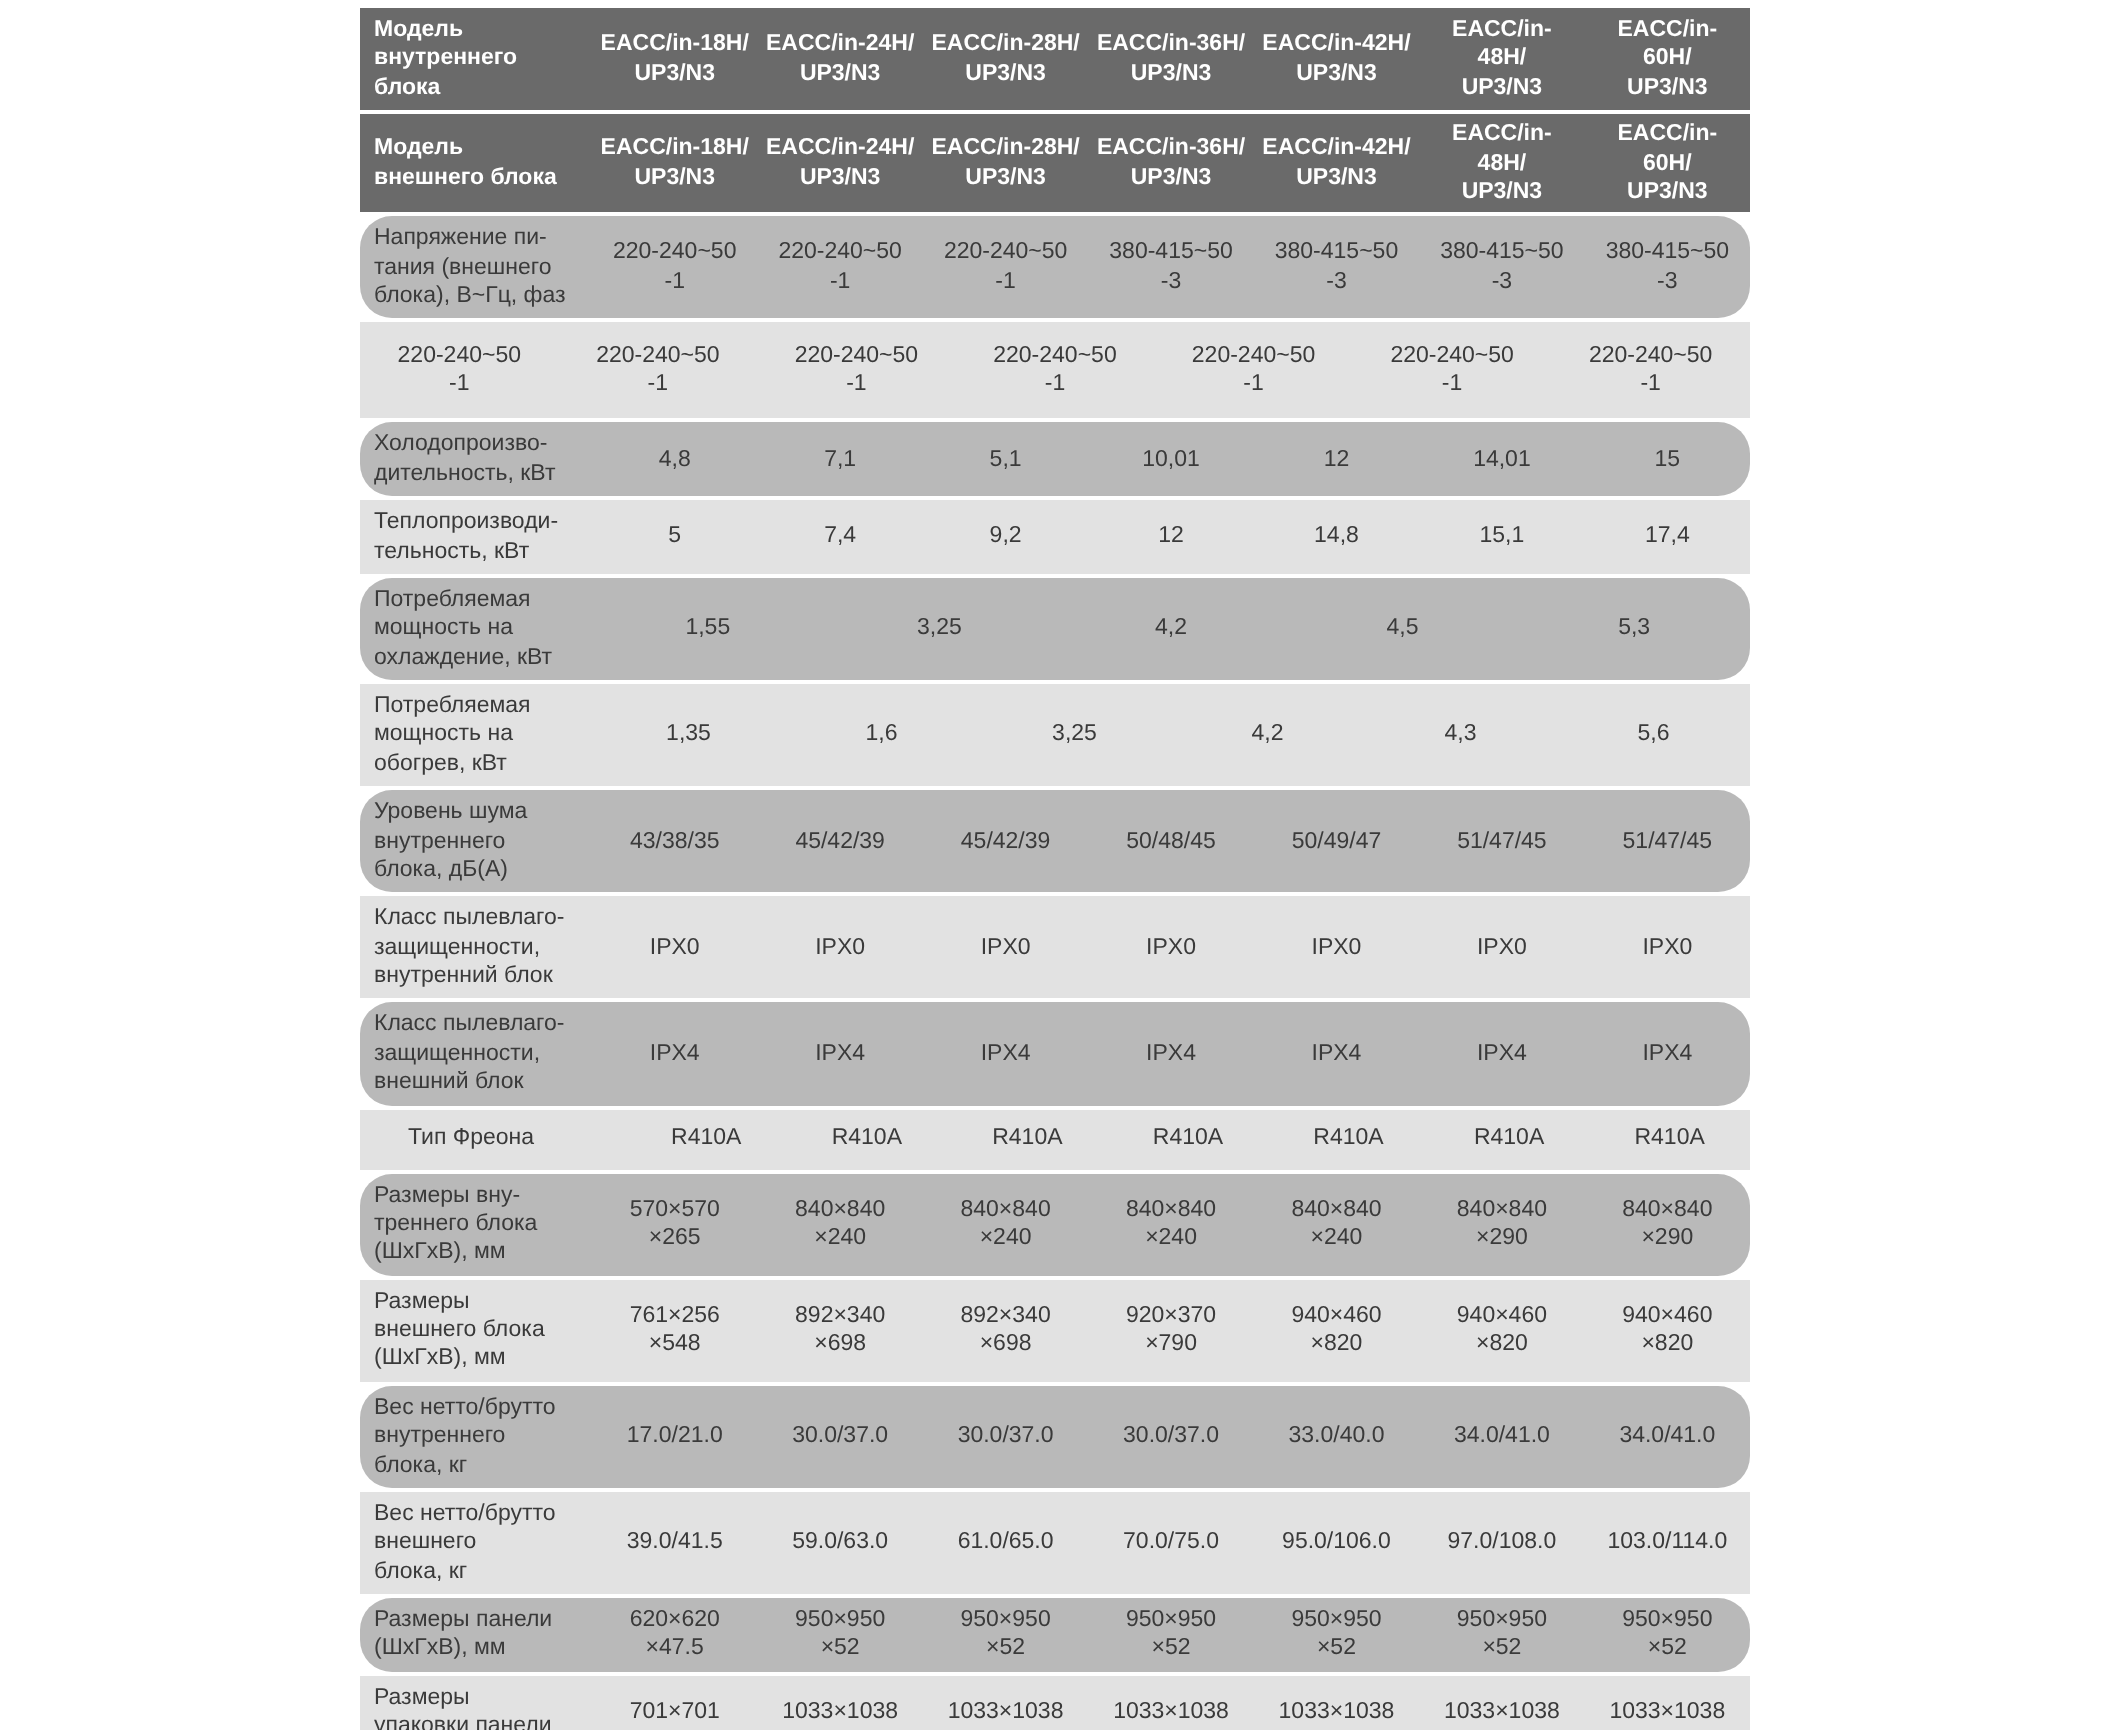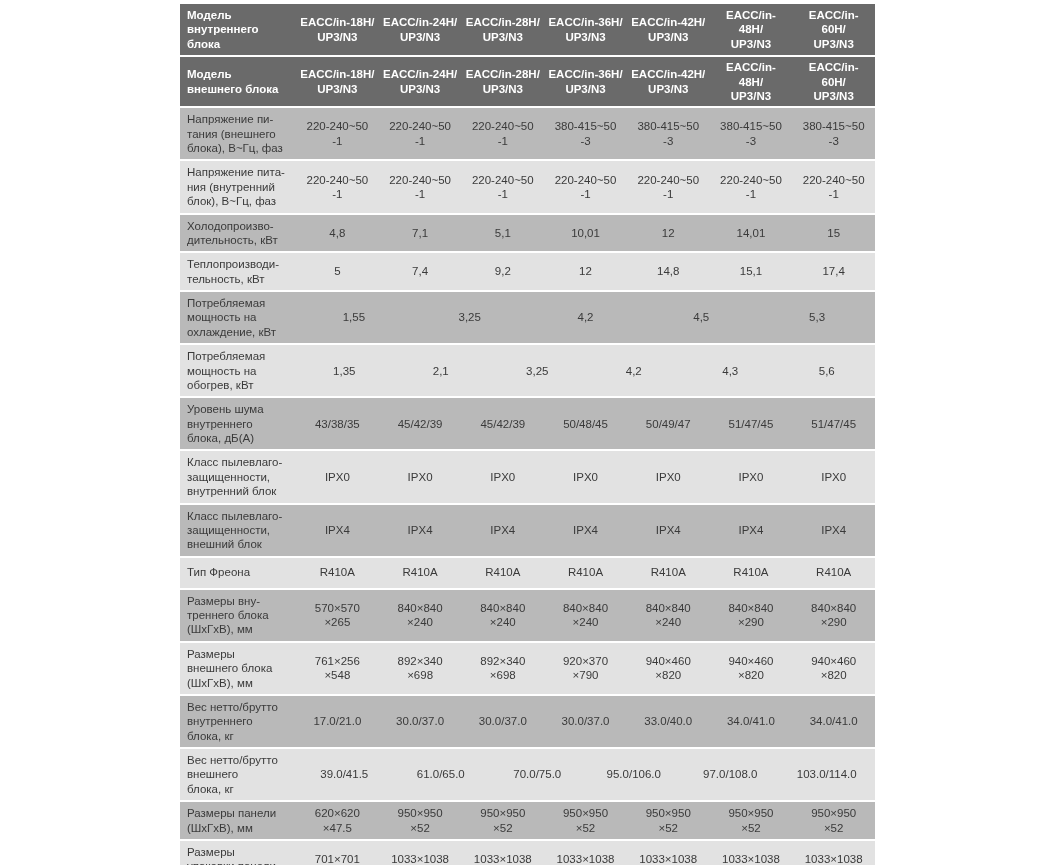--- a/index.html
+++ b/index.html
@@ -35,7 +35,7 @@
     color: var(--header-text);
     font-weight: bold;
   }
-  .row.dark  { background: var(--row-dark); }
+  .row.dark  { background: var(--row-dark); border-radius: 16px; }
   .row.light { background: var(--row-light); }
   .label {
     width: 116px;

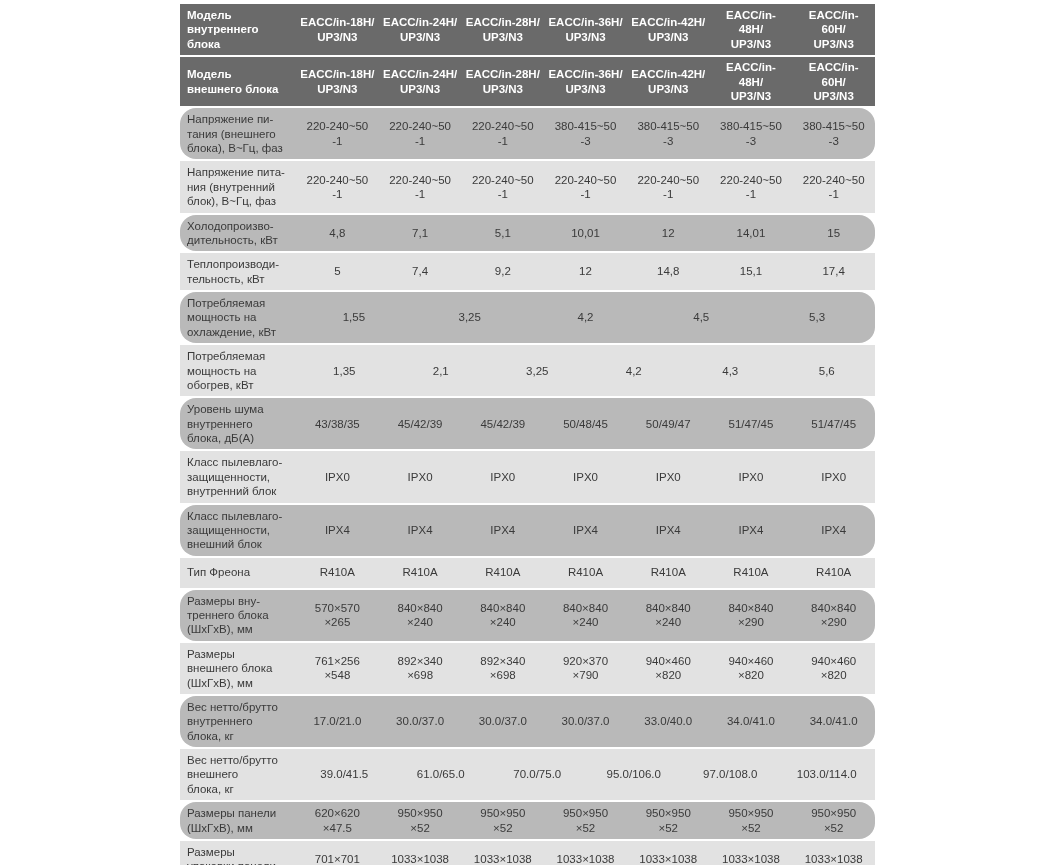--- a/index.html
+++ b/index.html
@@ -125,9 +125,6 @@
 -3</div>
         </div>
         <div class="row light" style="min-height: 48px;">
-          <div class="label">Напряжение пита-
-ния (внутренний
-блок), В~Гц, фаз</div>
           <div class="cell">220-240~50
 -1</div>
           <div class="cell">220-240~50

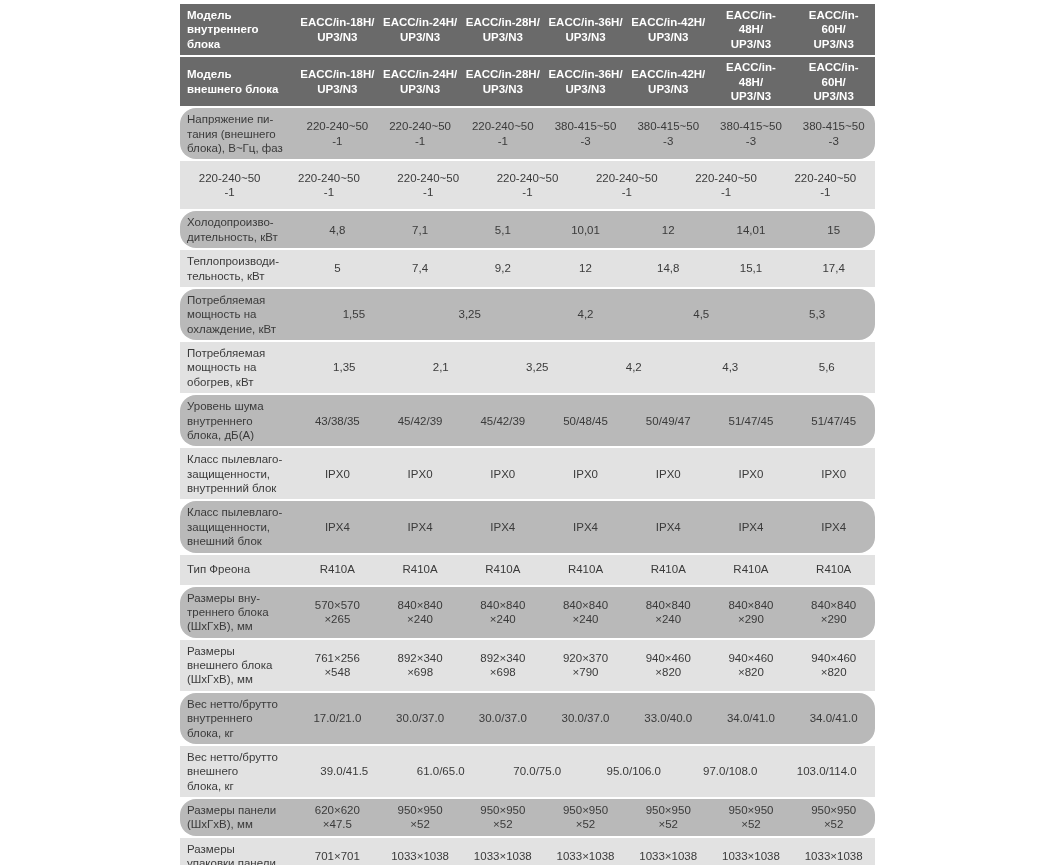--- a/index.html
+++ b/index.html
@@ -177,7 +177,7 @@
 мощность на
 обогрев, кВт</div>
           <div class="cell">1,35</div>
-          <div class="cell">2,1</div>
+          <div class="cell">1,6</div>
           <div class="cell">3,25</div>
           <div class="cell">4,2</div>
           <div class="cell">4,3</div>

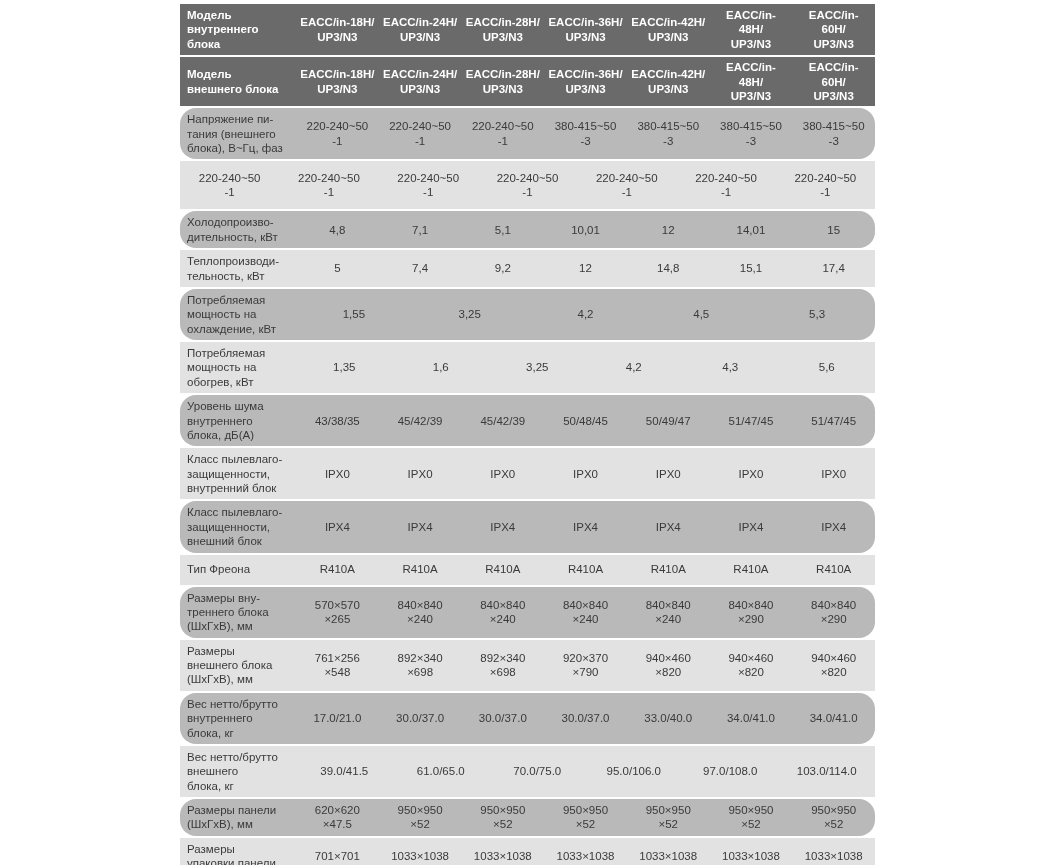--- a/index.html
+++ b/index.html
@@ -219,7 +219,7 @@
           <div class="cell">IPX4</div>
           <div class="cell">IPX4</div>
         </div>
-        <div class="row light" style="min-height: 30px;">
+        <div class="row light" style="min-height: 30px; padding-left: 17px;">
           <div class="label">Тип Фреона</div>
           <div class="cell">R410A</div>
           <div class="cell">R410A</div>

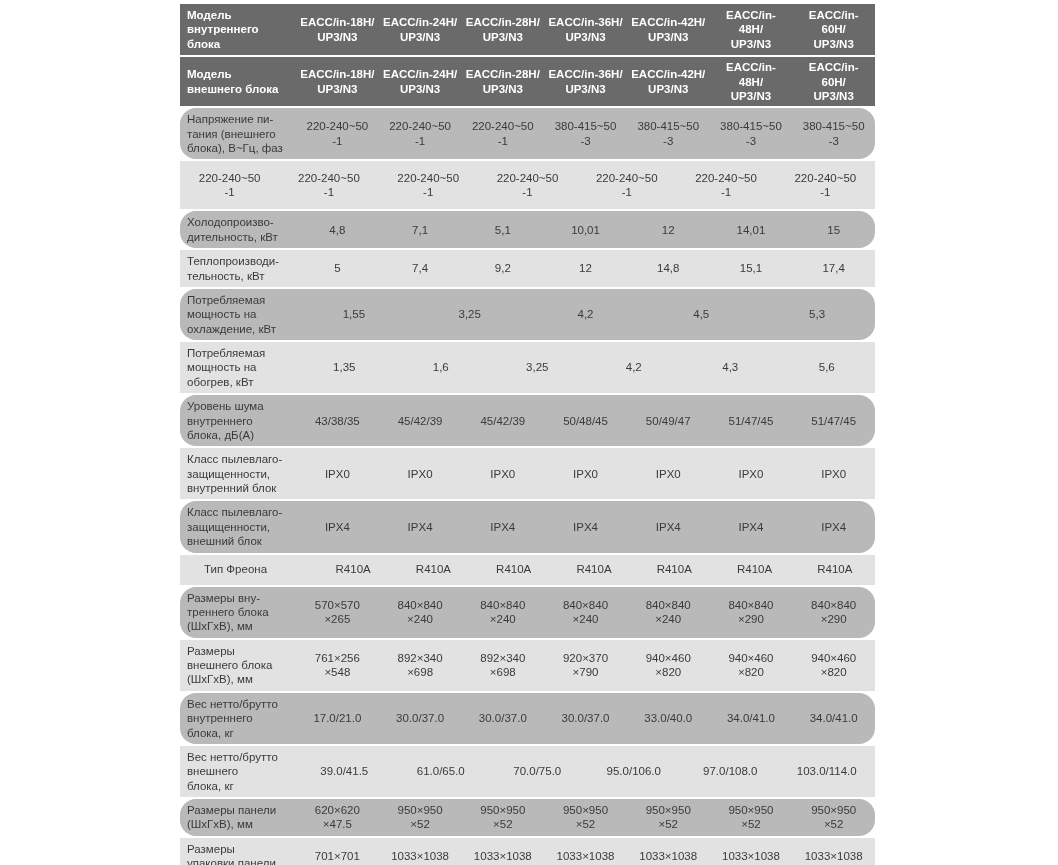--- a/index.html
+++ b/index.html
@@ -229,7 +229,7 @@
           <div class="cell">R410A</div>
           <div class="cell">R410A</div>
         </div>
-        <div class="row dark" style="min-height: 48px; justify-content: flex-end;">
+        <div class="row dark" style="min-height: 48px;">
           <div class="label">Размеры вну-
 треннего блока
 (ШхГхВ), мм</div>

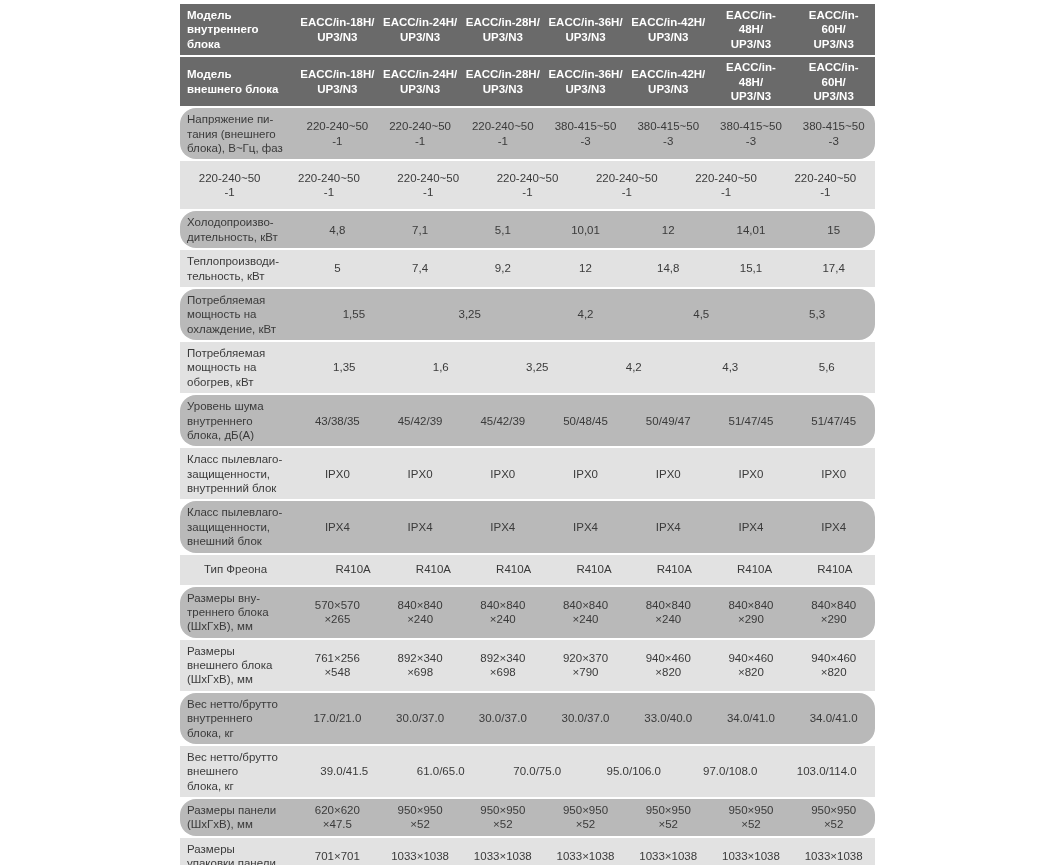--- a/index.html
+++ b/index.html
@@ -284,6 +284,7 @@
 внешнего
 блока, кг</div>
           <div class="cell">39.0/41.5</div>
+          <div class="cell">59.0/63.0</div>
           <div class="cell">61.0/65.0</div>
           <div class="cell">70.0/75.0</div>
           <div class="cell">95.0/106.0</div>

